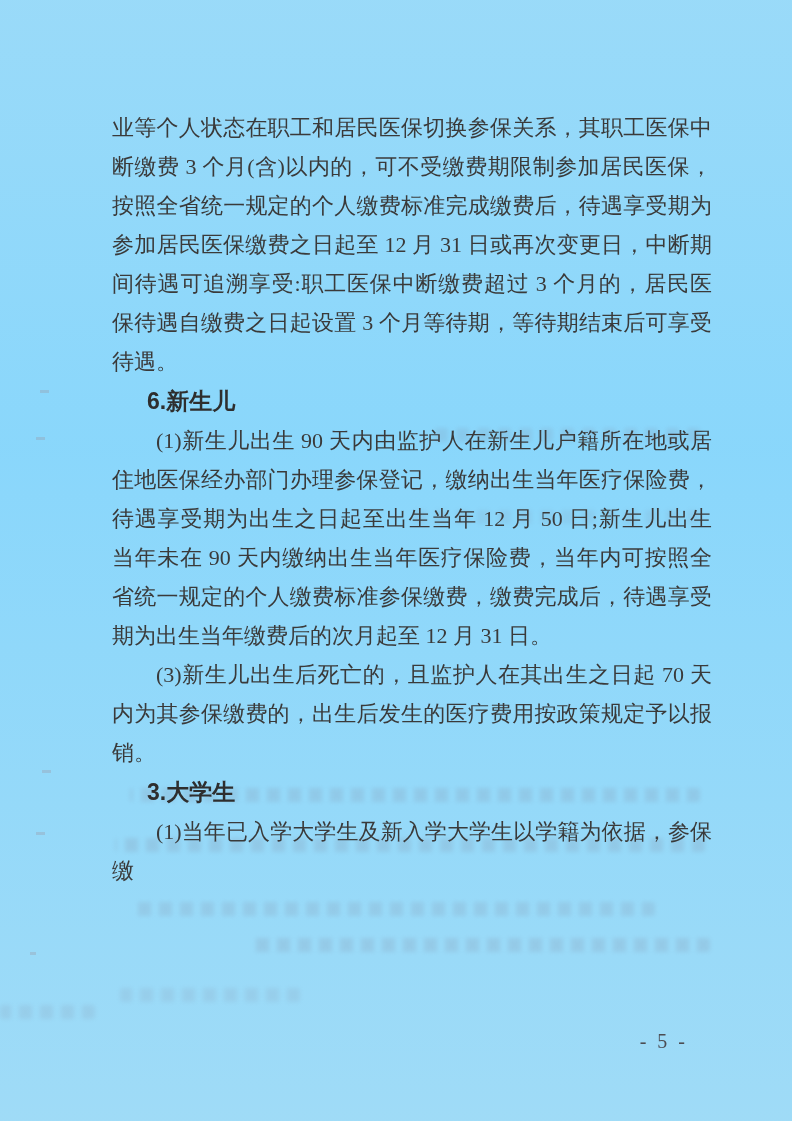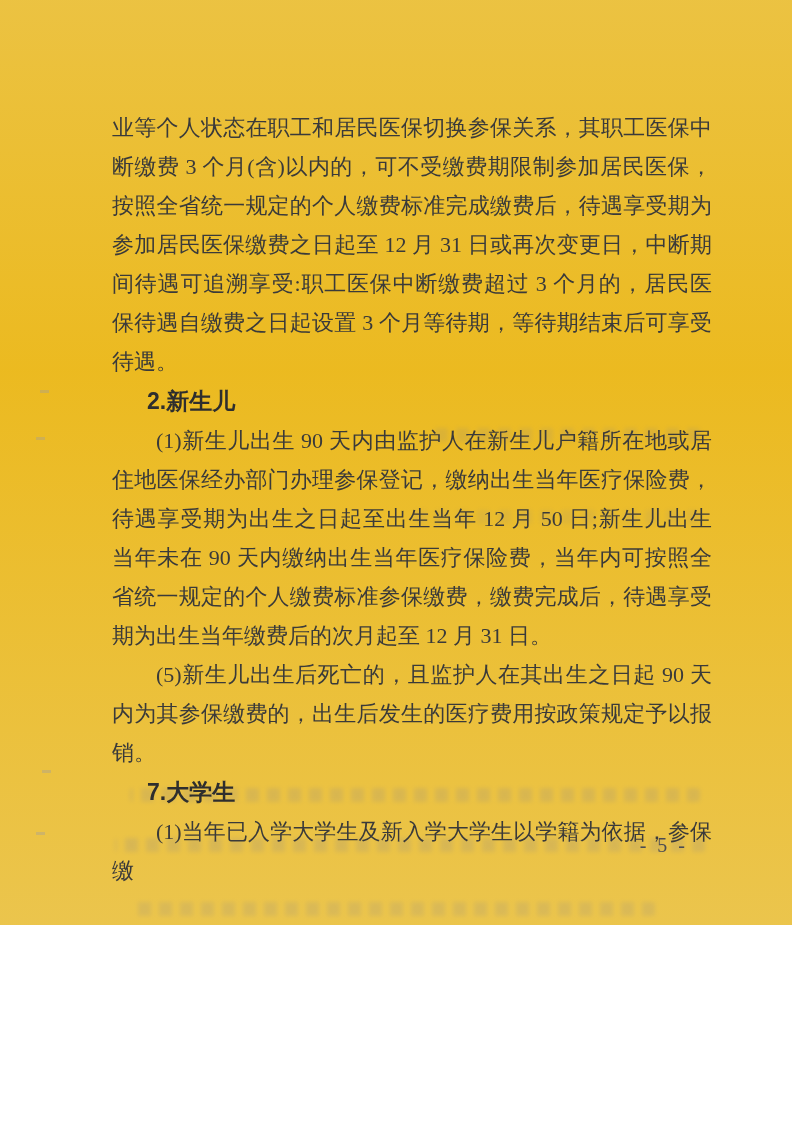--- a/index.html
+++ b/index.html
@@ -10,8 +10,8 @@
   .page {
     position: relative;
     width: 792px;
-    height: 925px;
-    background: #eab308;
+    height: 1121px;
+    background: #7dd3fc;
     overflow: hidden;
     font-family: "Liberation Serif", serif;
   }

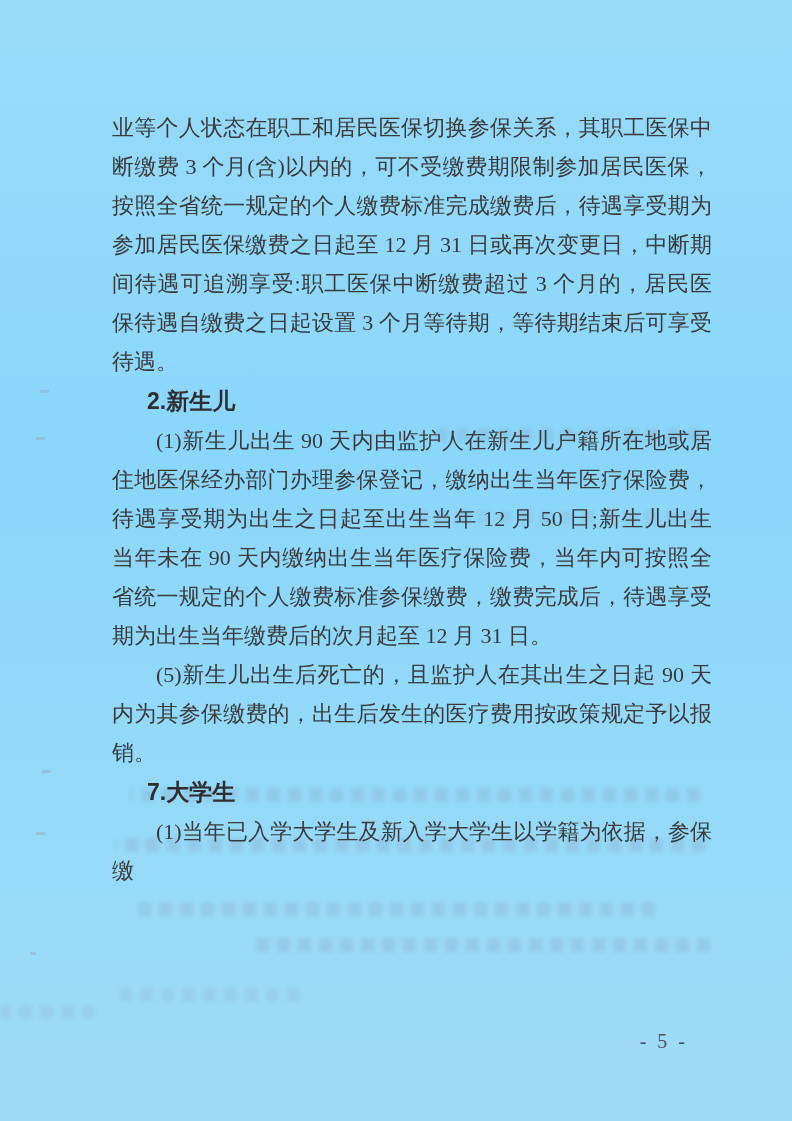--- a/index.html
+++ b/index.html
@@ -119,7 +119,7 @@
   <div class="content">
     <p class="para continuation">业等个人状态在职工和居民医保切换参保关系，其职工医保中断缴费 3 个月(含)以内的，可不受缴费期限制参加居民医保，按照全省统一规定的个人缴费标准完成缴费后，待遇享受期为参加居民医保缴费之日起至 12 月 31 日或再次变更日，中断期间待遇可追溯享受:职工医保中断缴费超过 3 个月的，居民医保待遇自缴费之日起设置 3 个月等待期，等待期结束后可享受待遇。</p>
 
-    <div class="heading">2.新生儿</div>
+    <div class="heading">6.新生儿</div>
 
     <p class="para">(1)新生儿出生 90 天内由监护人在新生儿户籍所在地或居住地医保经办部门办理参保登记，缴纳出生当年医疗保险费，待遇享受期为出生之日起至出生当年 12 月 50 日;新生儿出生当年未在 90 天内缴纳出生当年医疗保险费，当年内可按照全省统一规定的个人缴费标准参保缴费，缴费完成后，待遇享受期为出生当年缴费后的次月起至 12 月 31 日。</p>
 

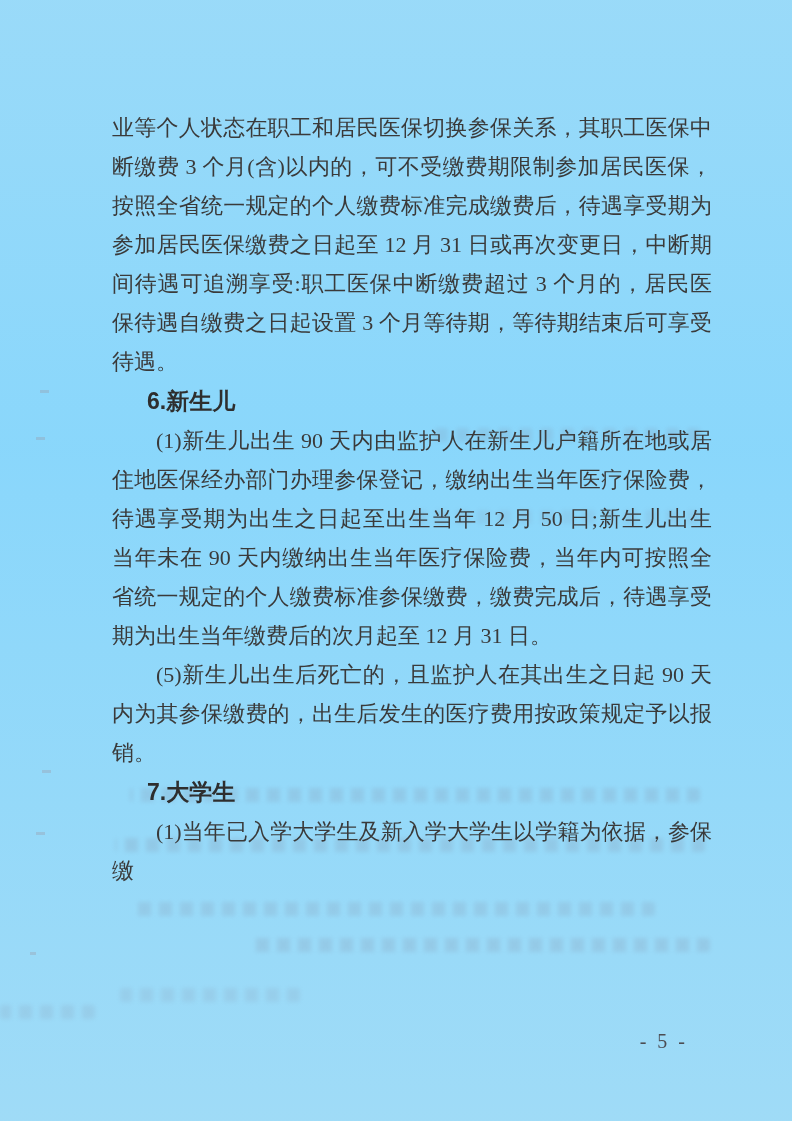--- a/index.html
+++ b/index.html
@@ -124,7 +124,7 @@
     <p class="para">(1)新生儿出生 90 天内由监护人在新生儿户籍所在地或居住地医保经办部门办理参保登记，缴纳出生当年医疗保险费，待遇享受期为出生之日起至出生当年 12 月 50 日;新生儿出生当年未在 90 天内缴纳出生当年医疗保险费，当年内可按照全省统一规定的个人缴费标准参保缴费，缴费完成后，待遇享受期为出生当年缴费后的次月起至 12 月 31 日。</p>
 
 
-    <p class="para">(5)新生儿出生后死亡的，且监护人在其出生之日起 90 天内为其参保缴费的，出生后发生的医疗费用按政策规定予以报销。</p>
+    <p class="para">(3)新生儿出生后死亡的，且监护人在其出生之日起 70 天内为其参保缴费的，出生后发生的医疗费用按政策规定予以报销。</p>
 
     <div class="heading">7.大学生</div>
 

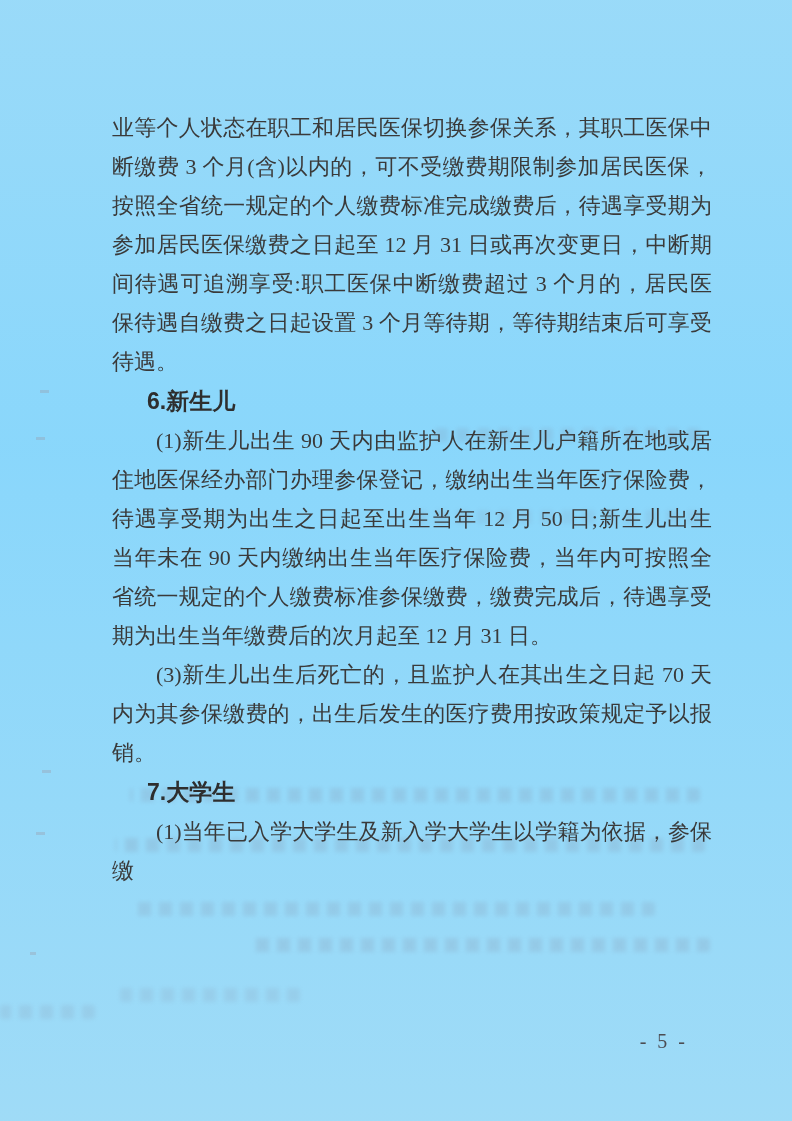--- a/index.html
+++ b/index.html
@@ -126,7 +126,7 @@
 
     <p class="para">(3)新生儿出生后死亡的，且监护人在其出生之日起 70 天内为其参保缴费的，出生后发生的医疗费用按政策规定予以报销。</p>
 
-    <div class="heading">7.大学生</div>
+    <div class="heading">3.大学生</div>
 
     <p class="para">(1)当年已入学大学生及新入学大学生以学籍为依据，参保缴</p>
   </div>

